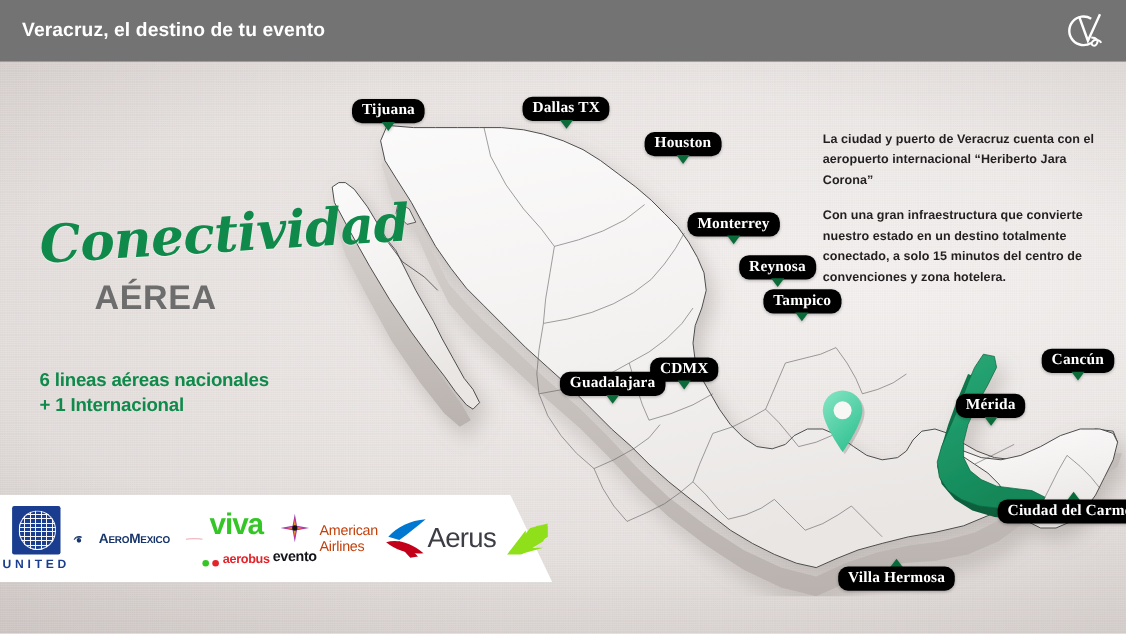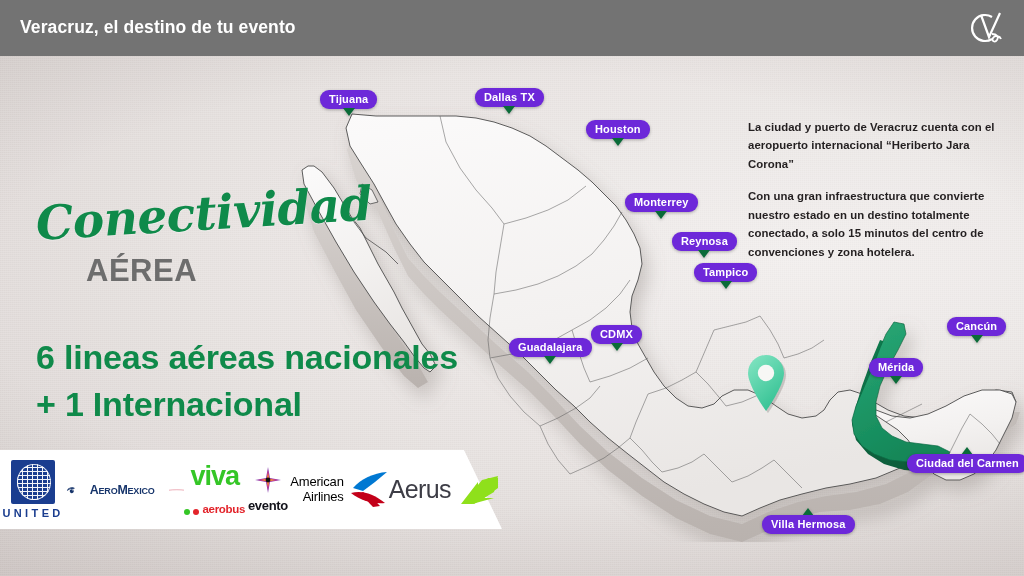--- a/index.html
+++ b/index.html
@@ -88,10 +88,11 @@
     filter:drop-shadow(0 1px 1.5px rgba(0,0,0,.28));
   }
   .city .pill{
-    background:#6d28d9;color:#fff;
-    font-size:11px;font-weight:bold;letter-spacing:.15px;
+    background:#000000;color:#fff;
+    font-size:14px;font-weight:bold;letter-spacing:.15px;
     padding:3.5px 9px 4px 9px;border-radius:9px;white-space:nowrap;
     line-height:1;
+    font-family:Liberation Serif, serif;
   }
   .city .tail{
     width:0;height:0;

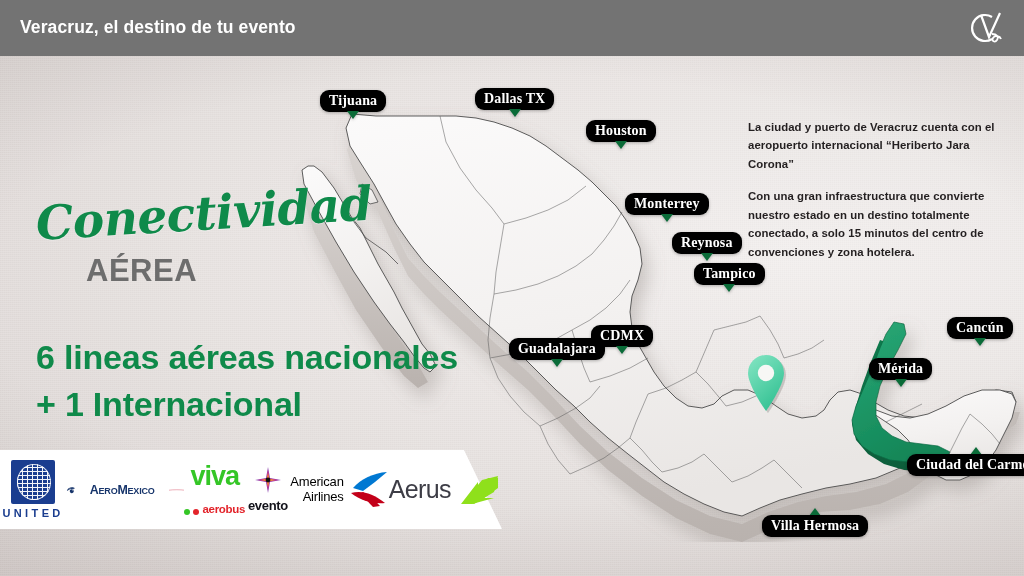--- a/index.html
+++ b/index.html
@@ -61,7 +61,7 @@
   }
   .pitch{
     position:absolute;left:36px;top:334px;width:430px;
-    color:#0f8a4a;font-size:34px;font-weight:bold;line-height:1.38;
+    color:#0f8a4a;font-size:17px;font-weight:bold;line-height:1.38;
     letter-spacing:-.2px;
   }
 

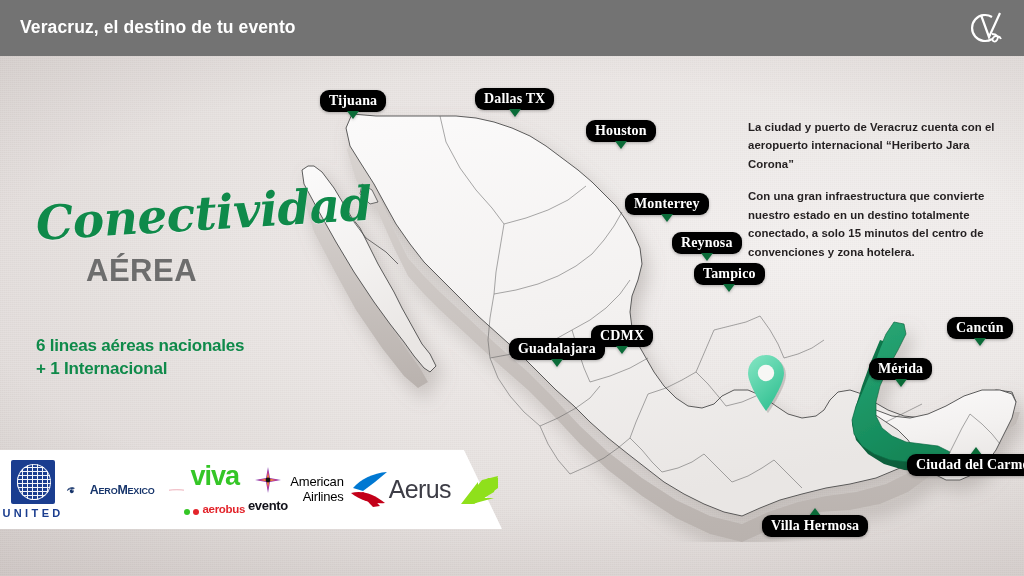--- a/index.html
+++ b/index.html
@@ -160,7 +160,7 @@
 
   
   .aa{width:124px;gap:3px;}
-  .aa .words{color:#000000;font-size:13px;line-height:1.08;text-align:right;letter-spacing:-.2px;}
+  .aa .words{color:#c2410c;font-size:13px;line-height:1.08;text-align:left;letter-spacing:-.2px;}
   .aa .tailart{width:42px;height:38px;}
 
   

